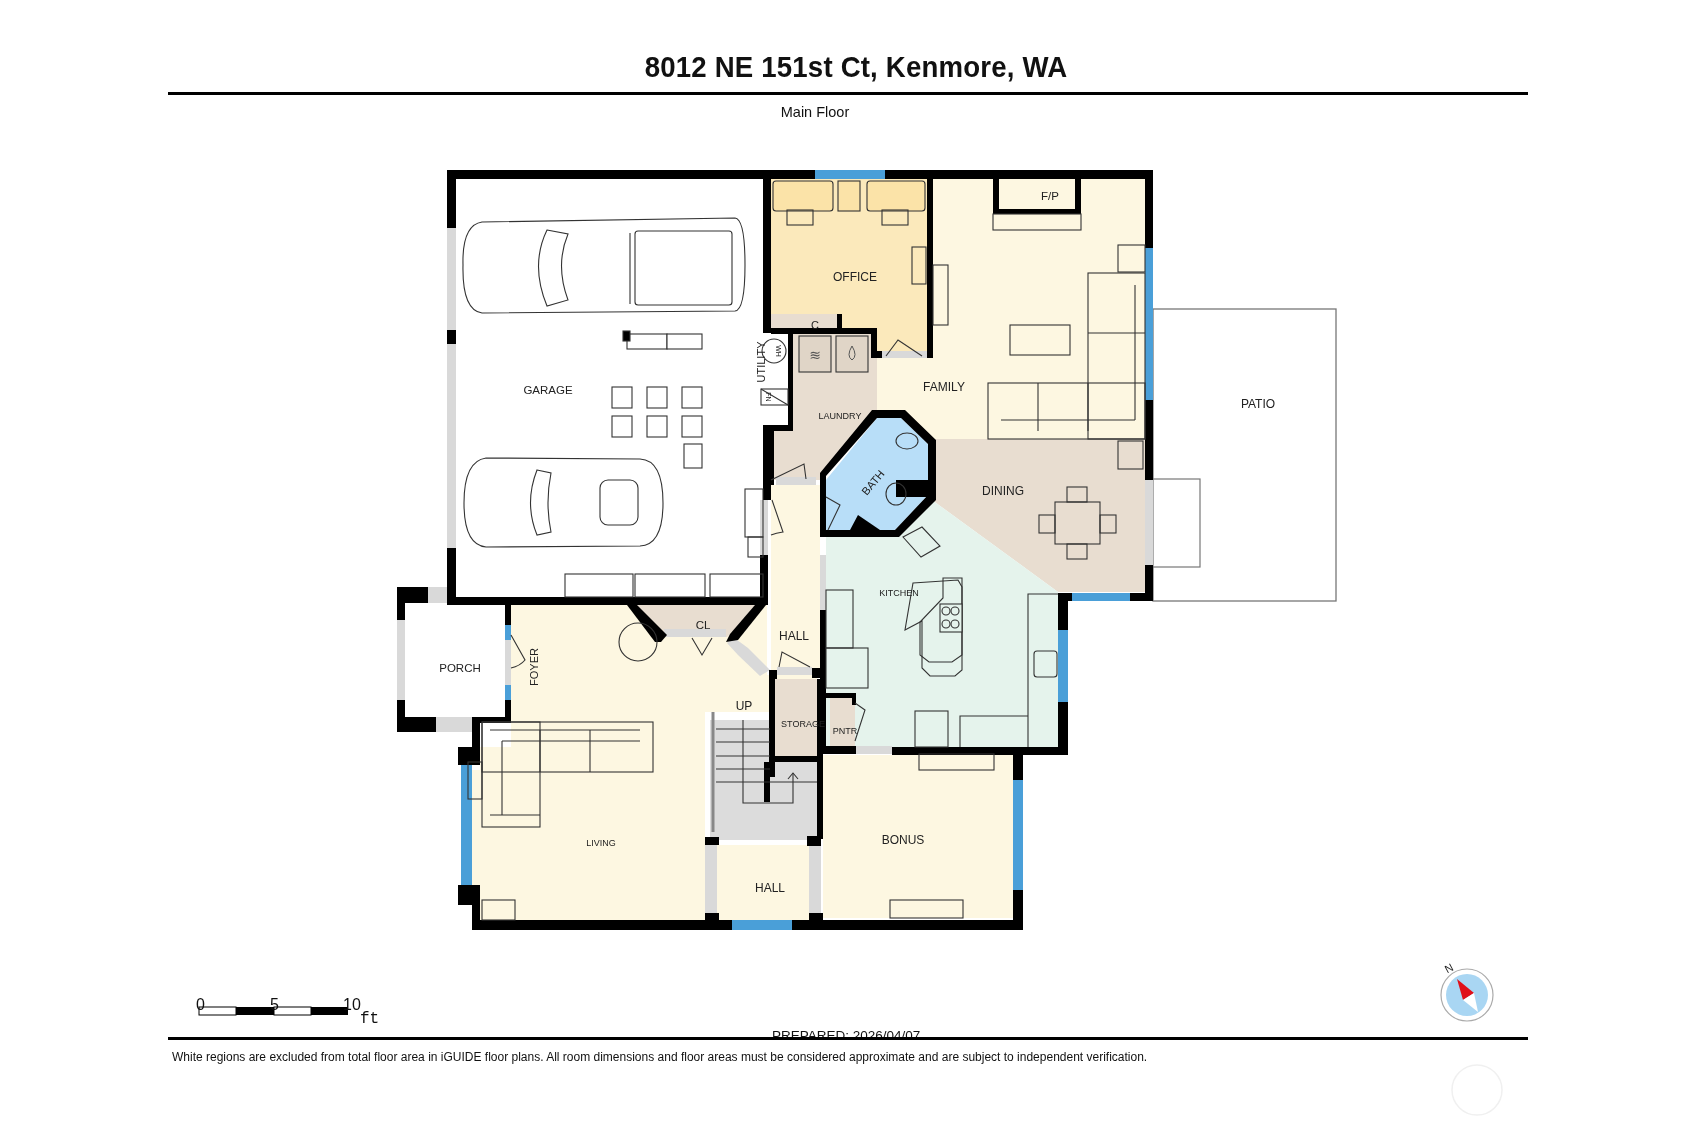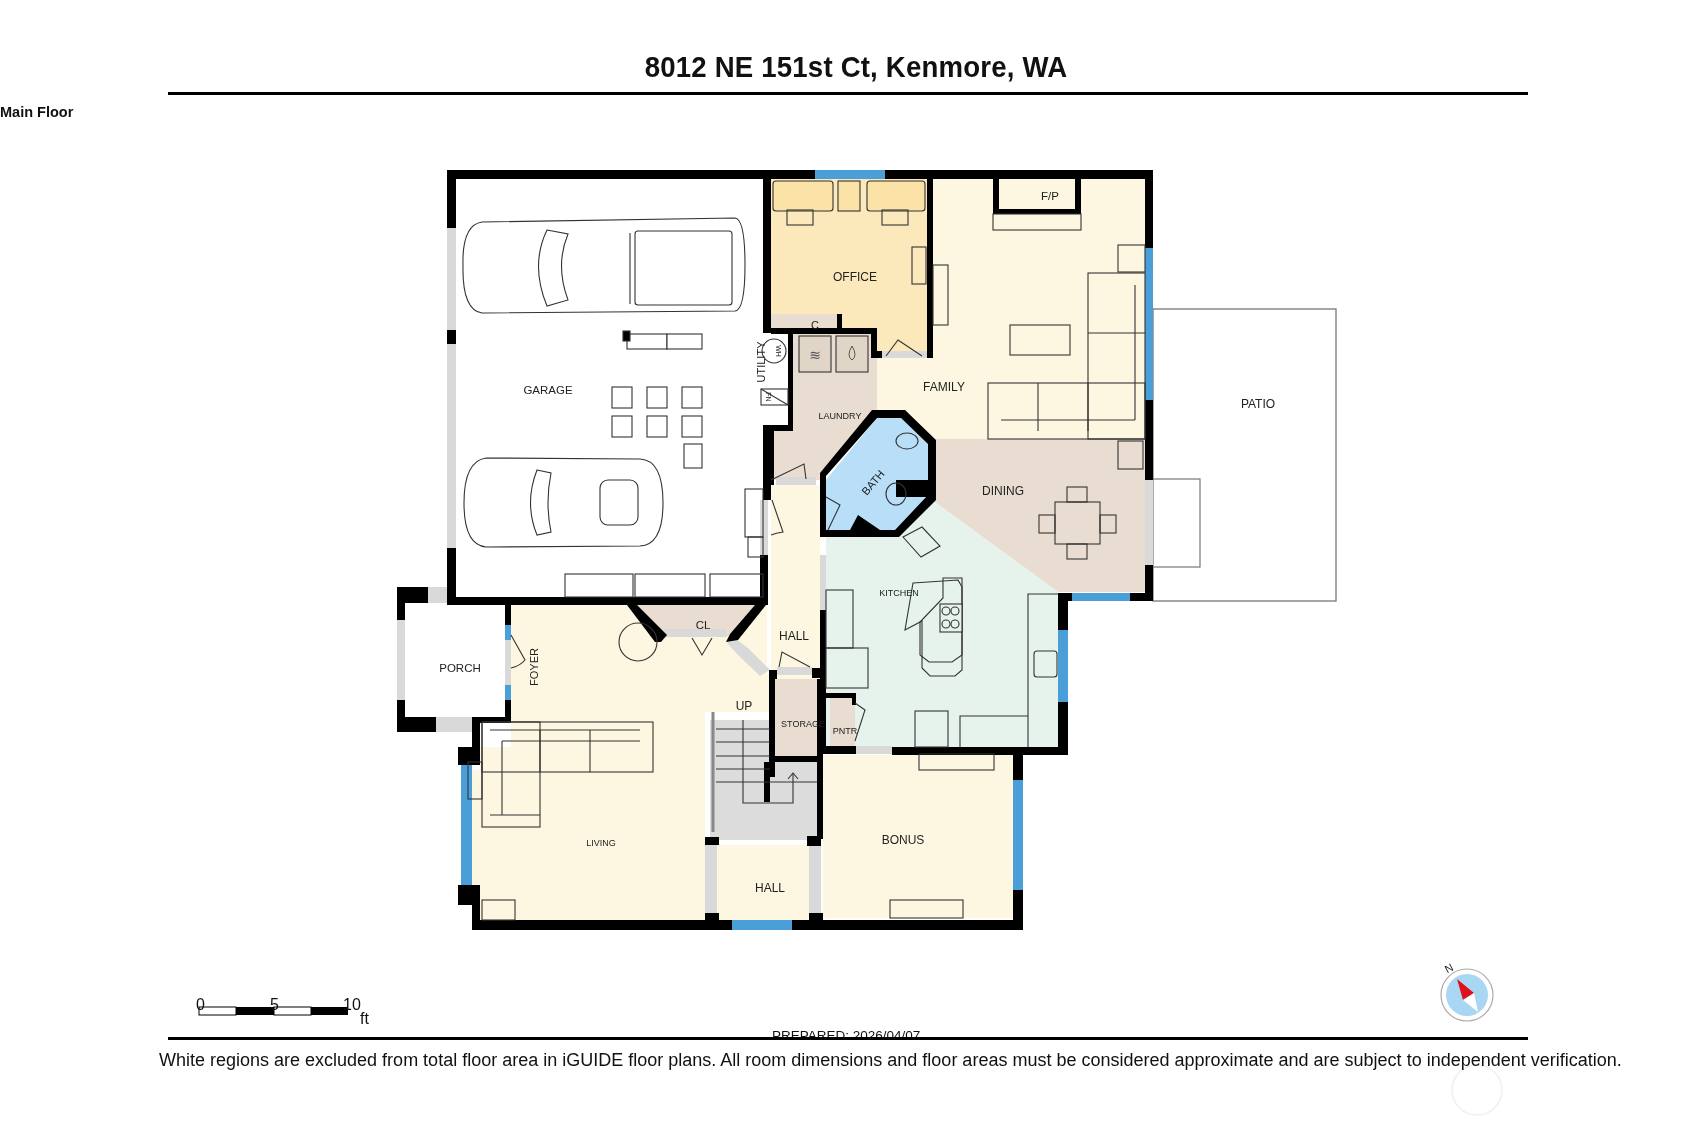--- a/index.html
+++ b/index.html
@@ -7,7 +7,7 @@
   .abs { position: absolute; }
   .title { left: 0; width: 1712px; top: 50px; text-align: center; font-weight: bold; font-size: 30px; letter-spacing: 0.2px; transform: scaleX(0.92); transform-origin: 856px 0; }
   .hr { background: #000; height: 3px; }
-  .subtitle { left: 0; width: 1630px; top: 104px; text-align: left; font-weight: bold; font-size: 14.5px; }
+  .subtitle { left: 0; width: 1630px; top: 104px; text-align: center; font-weight: normal; font-size: 14.5px; }
   .prepared { left: 772px; top: 1000px; font-size: 13.5px; margin-top: 28px; }
   .footer { left: 159px; top: 1050px; font-size: 18px; }
   .scale-lbl { font-size: 16px; top: 996px; }

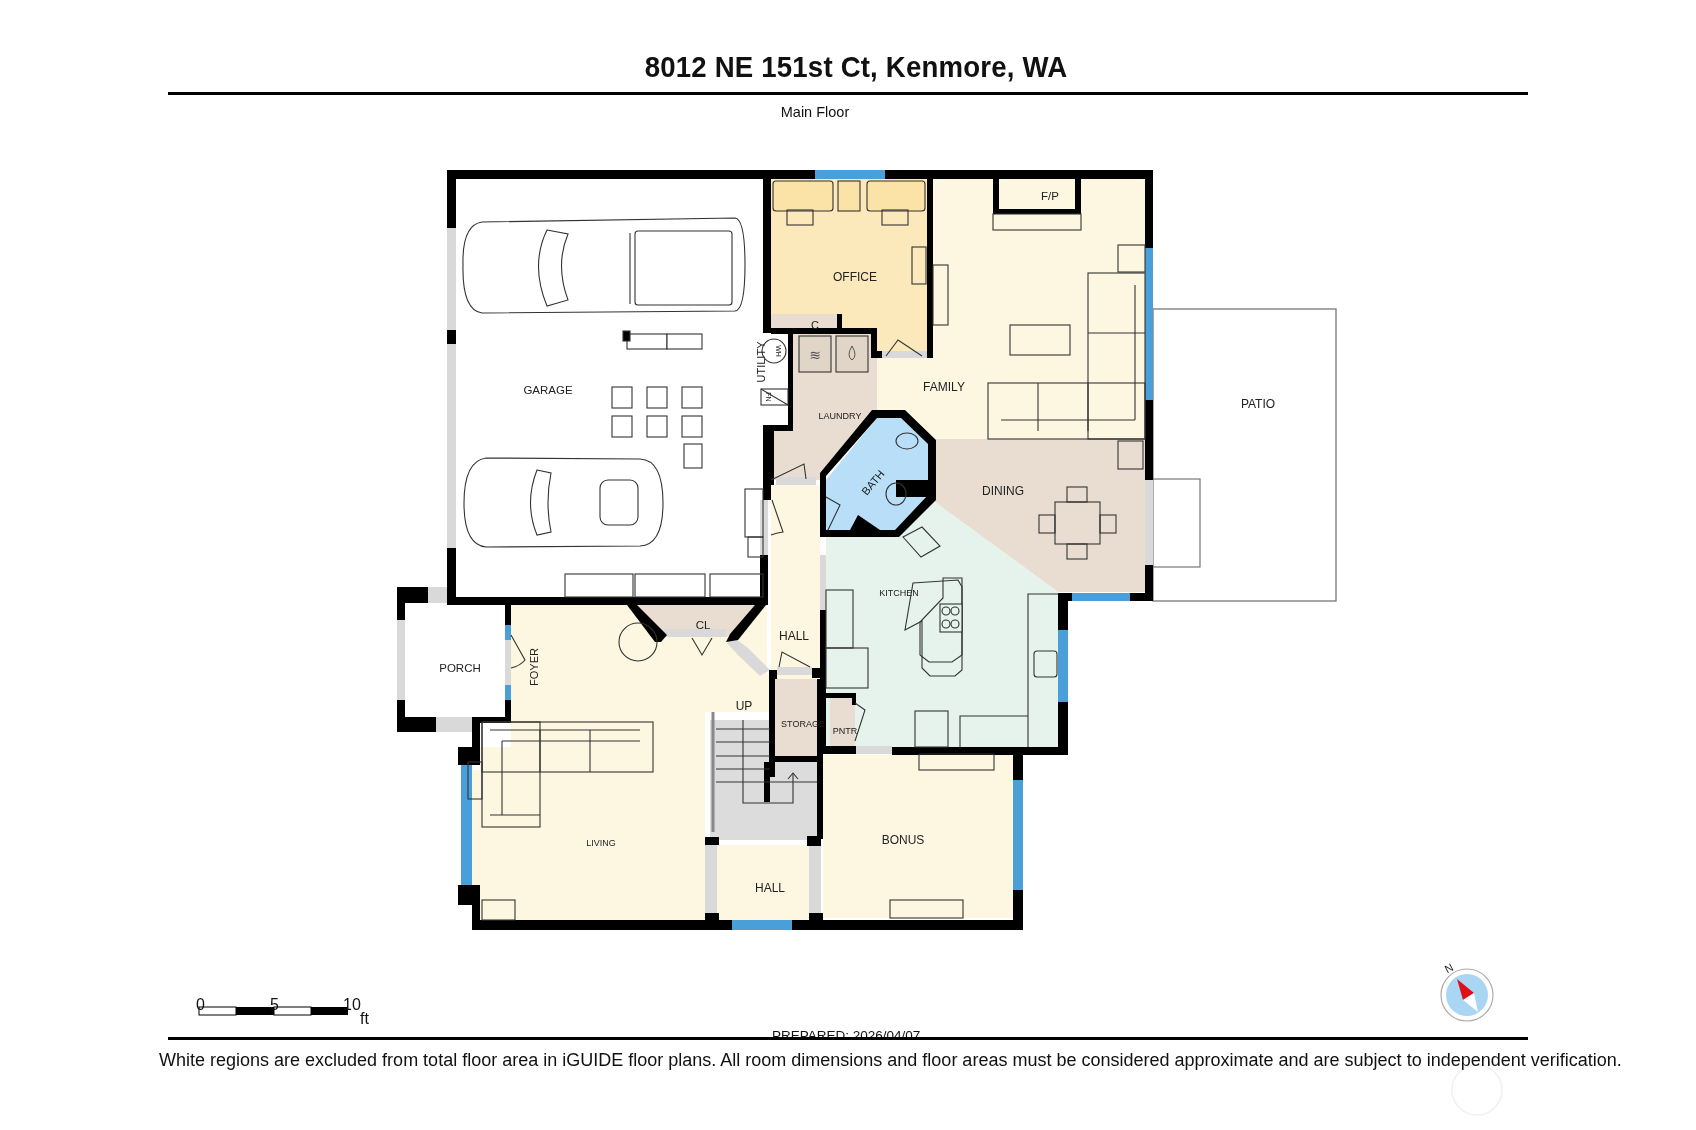--- a/index.html
+++ b/index.html
@@ -11,7 +11,7 @@
   .prepared { left: 772px; top: 1000px; font-size: 13.5px; margin-top: 28px; }
   .footer { left: 159px; top: 1050px; font-size: 18px; }
   .scale-lbl { font-size: 16px; top: 996px; }
-  .ft { font-size: 16px; left: 360px; top: 1010px; }
+  .ft { font-size: 16px; left: 360px; top: 1010px; font-family: Liberation Mono, monospace; }
   svg.plan { position: absolute; left: 0; top: 0; }
   .rlabel { font-family: "Liberation Sans", sans-serif; fill: #222; }
 </style>

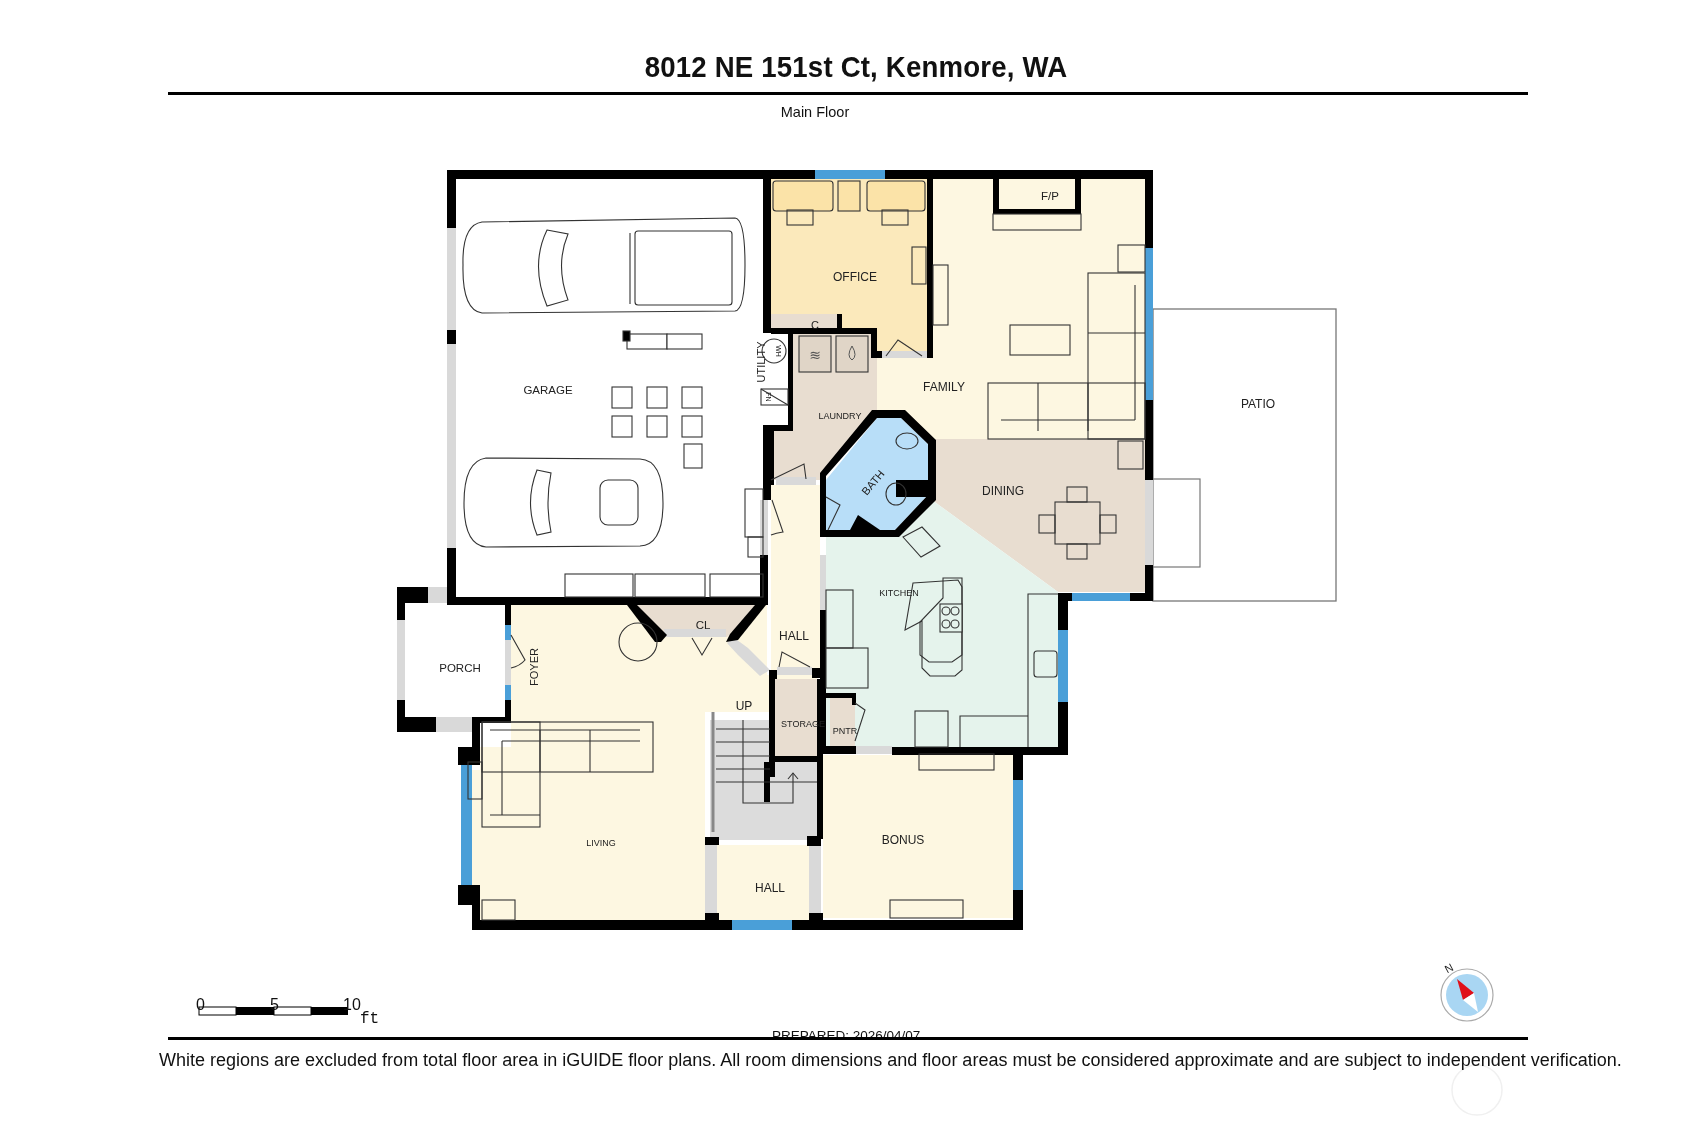--- a/index.html
+++ b/index.html
@@ -9,7 +9,7 @@
   .hr { background: #000; height: 3px; }
   .subtitle { left: 0; width: 1630px; top: 104px; text-align: center; font-weight: normal; font-size: 14.5px; }
   .prepared { left: 772px; top: 1000px; font-size: 13.5px; margin-top: 28px; }
-  .footer { left: 159px; top: 1050px; font-size: 18px; }
+  .footer { left: 172px; top: 1050px; font-size: 12px; }
   .scale-lbl { font-size: 16px; top: 996px; }
   .ft { font-size: 16px; left: 360px; top: 1010px; font-family: Liberation Mono, monospace; }
   svg.plan { position: absolute; left: 0; top: 0; }

